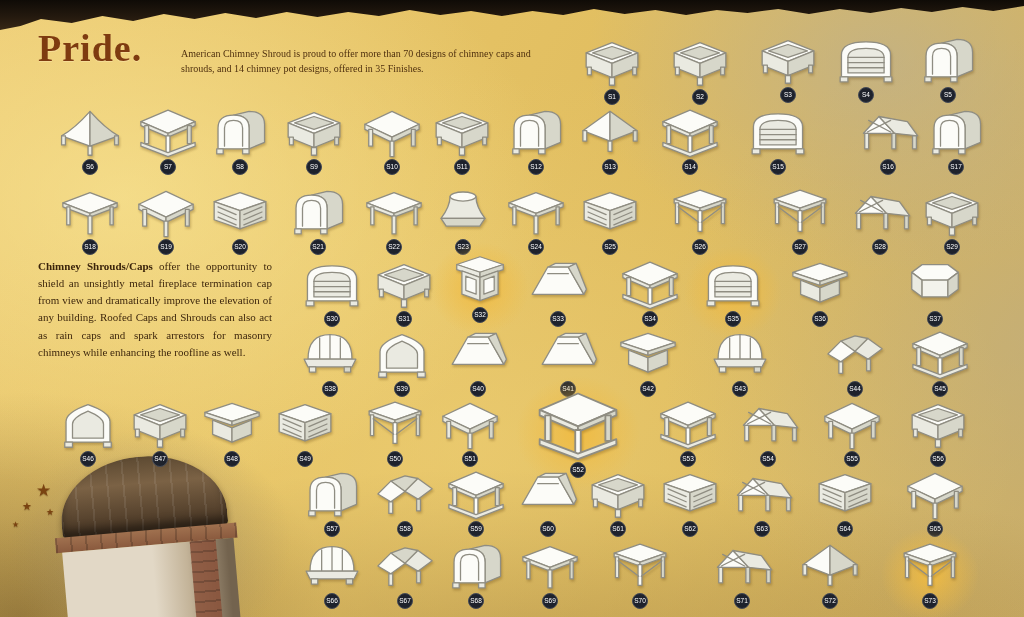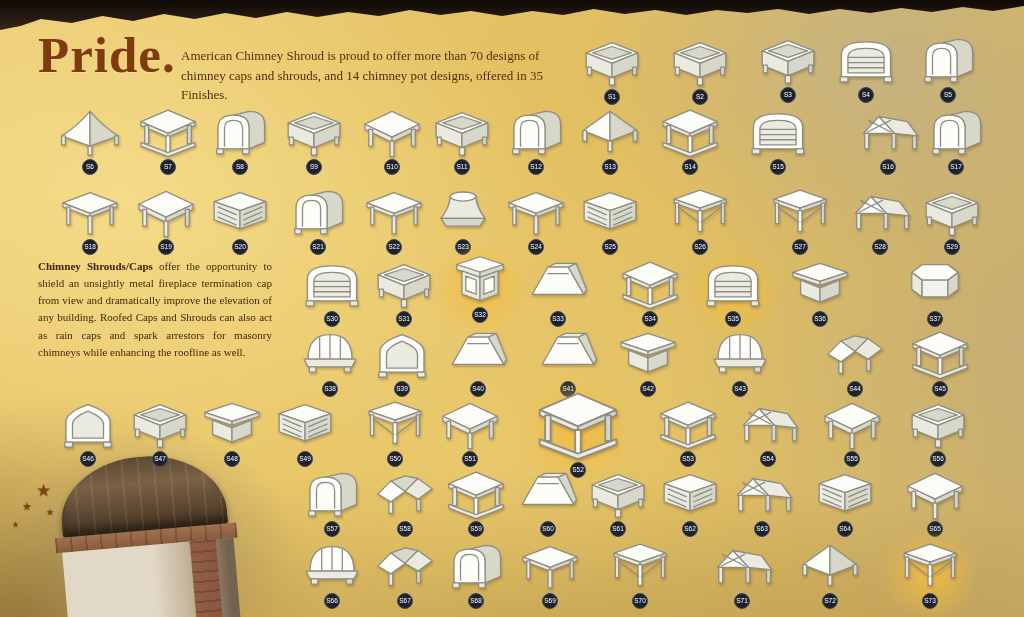--- a/index.html
+++ b/index.html
@@ -25,7 +25,7 @@
   }
   .title{
     position:absolute; left:38px; top:26px; margin:0;
-    font-size:51px; font-weight:bold; letter-spacing:1px; color:#7e3b10;
+    font-size:38px; font-weight:bold; letter-spacing:1px; color:#7e3b10;
     text-shadow:0 1px 0 rgba(255,240,190,.4);
   }
   .intro{

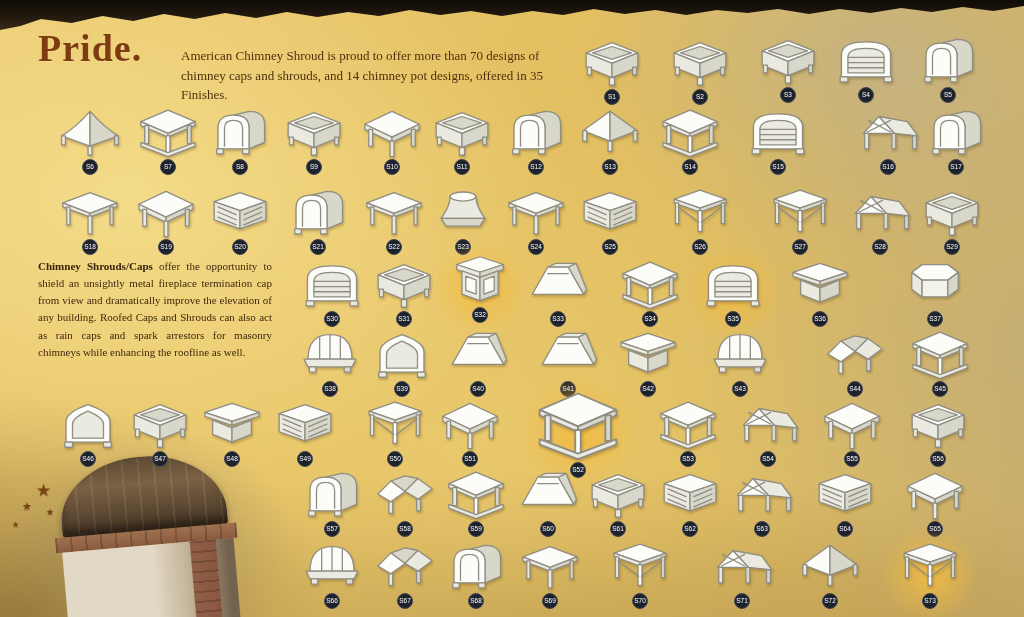--- a/index.html
+++ b/index.html
@@ -30,7 +30,7 @@
   }
   .intro{
     position:absolute; left:181px; top:46px; width:374px; margin:0;
-    font-size:13px; line-height:1.5; color:#4f300e;
+    font-size:10px; line-height:1.5; color:#4f300e;
   }
   .desc{
     position:absolute; left:38px; top:258px; width:234px; margin:0;

